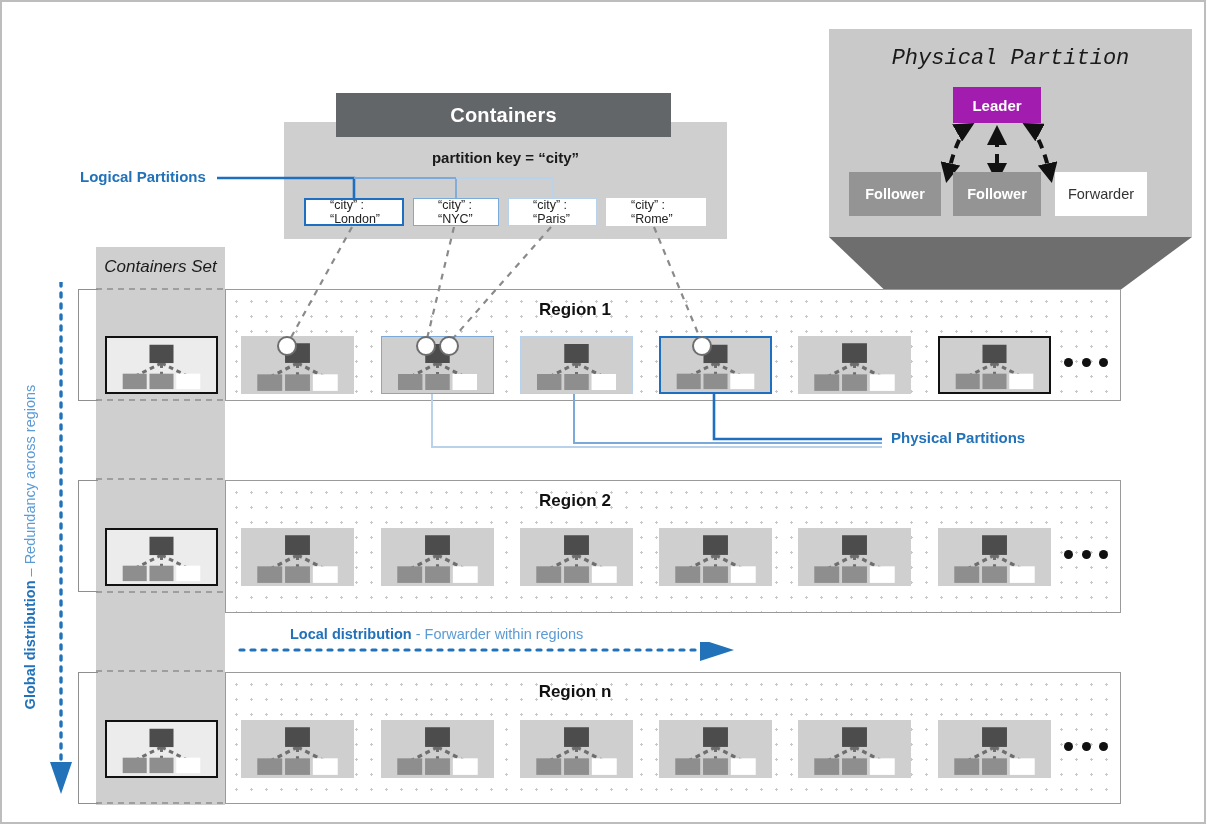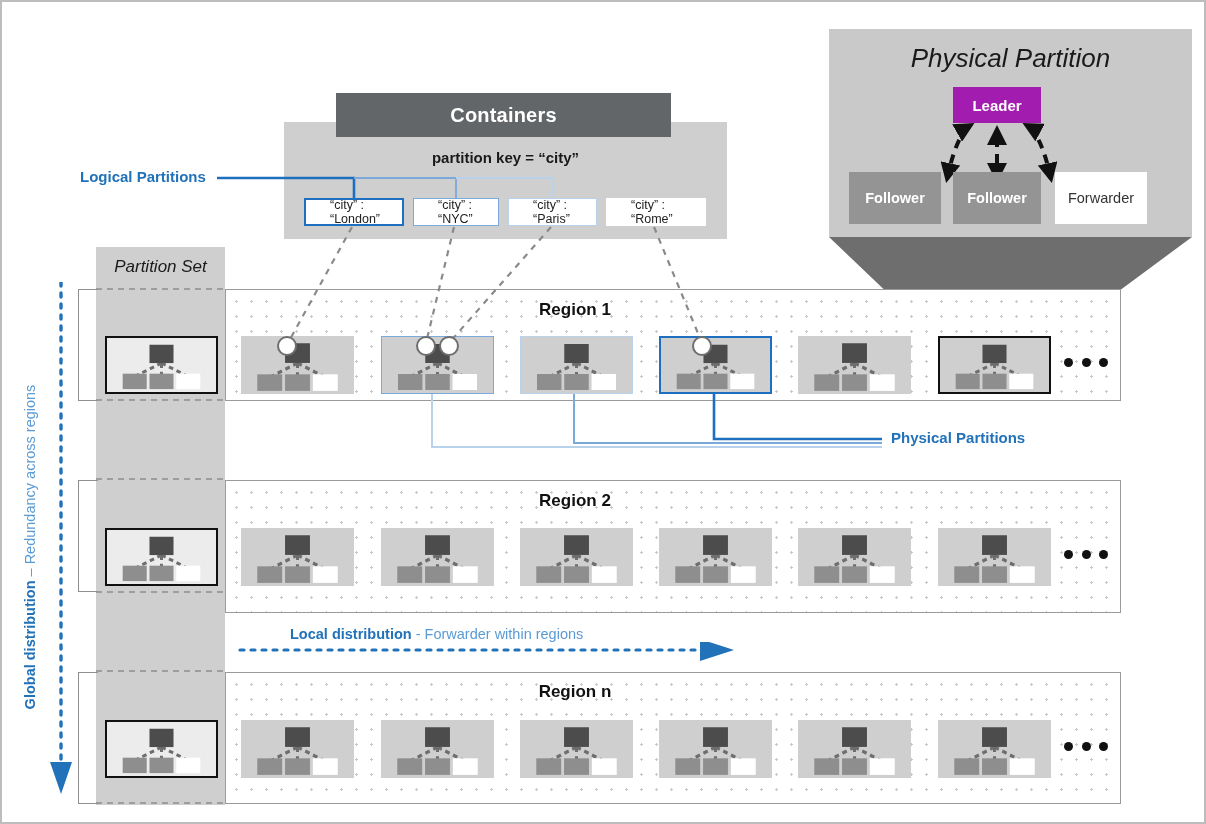--- a/index.html
+++ b/index.html
@@ -33,7 +33,7 @@
   
   #pp-panel{left:827px;top:27px;width:363px;height:208px;background:#c9c9c9;}
   #pp-title{left:827px;top:42px;width:363px;height:28px;display:flex;align-items:center;
-    justify-content:center;font-size:26px;font-style:italic;color:#1a1a1a;}
+    justify-content:center;font-size:22px;font-style:italic;color:#1a1a1a;font-family:Liberation Mono, monospace;}
   #pp-leader{left:951px;top:85px;width:88px;height:36px;background:#a21caf;color:#fff;
     display:flex;align-items:center;justify-content:center;font-size:15px;font-weight:bold;}
   .pp-node{top:170px;height:52px;display:flex;align-items:center;justify-content:center;

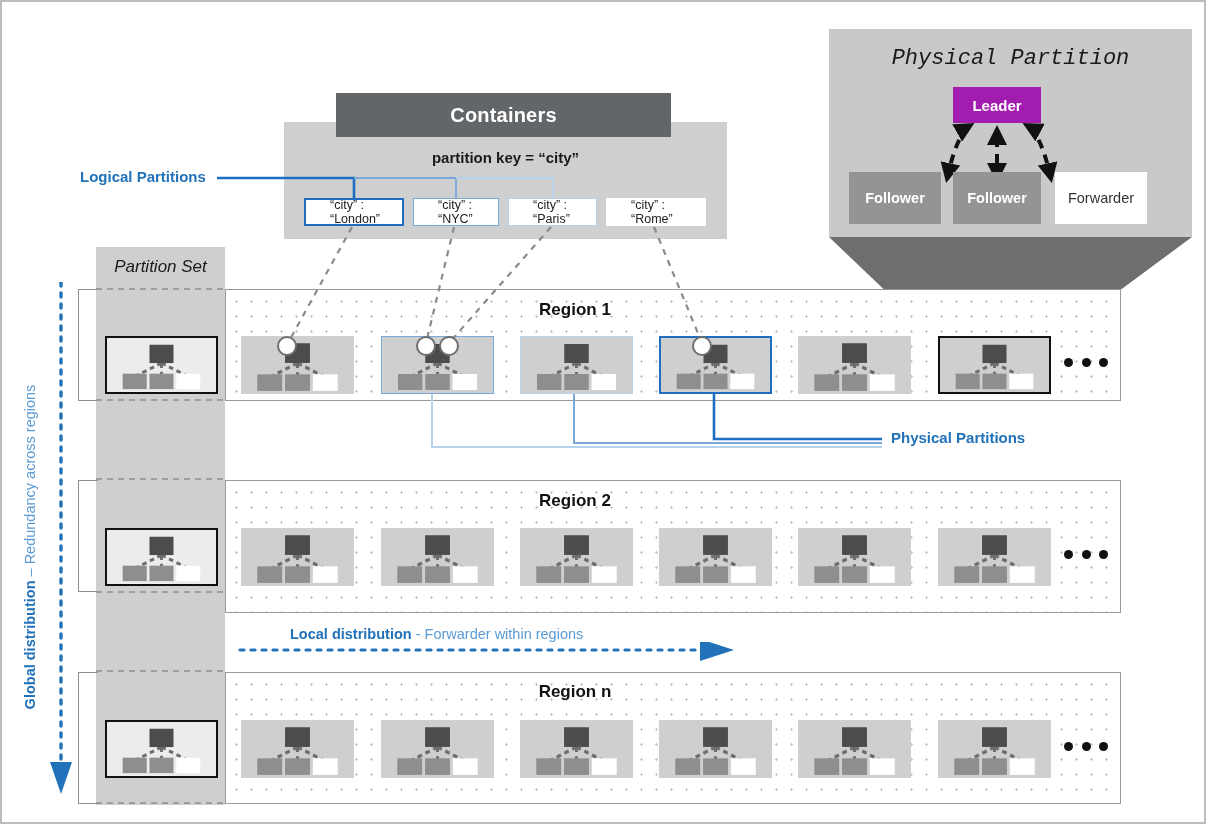--- a/index.html
+++ b/index.html
@@ -36,7 +36,7 @@
     justify-content:center;font-size:22px;font-style:italic;color:#1a1a1a;font-family:Liberation Mono, monospace;}
   #pp-leader{left:951px;top:85px;width:88px;height:36px;background:#a21caf;color:#fff;
     display:flex;align-items:center;justify-content:center;font-size:15px;font-weight:bold;}
-  .pp-node{top:170px;height:52px;display:flex;align-items:center;justify-content:center;
+  .pp-node{top:170px;height:44px;display:flex;align-items:center;justify-content:center;
     font-size:14.5px;}
   #pp-f1{left:847px;width:92px;background:#949494;color:#fff;font-weight:bold;}
   #pp-f2{left:951px;width:88px;background:#949494;color:#fff;font-weight:bold;}

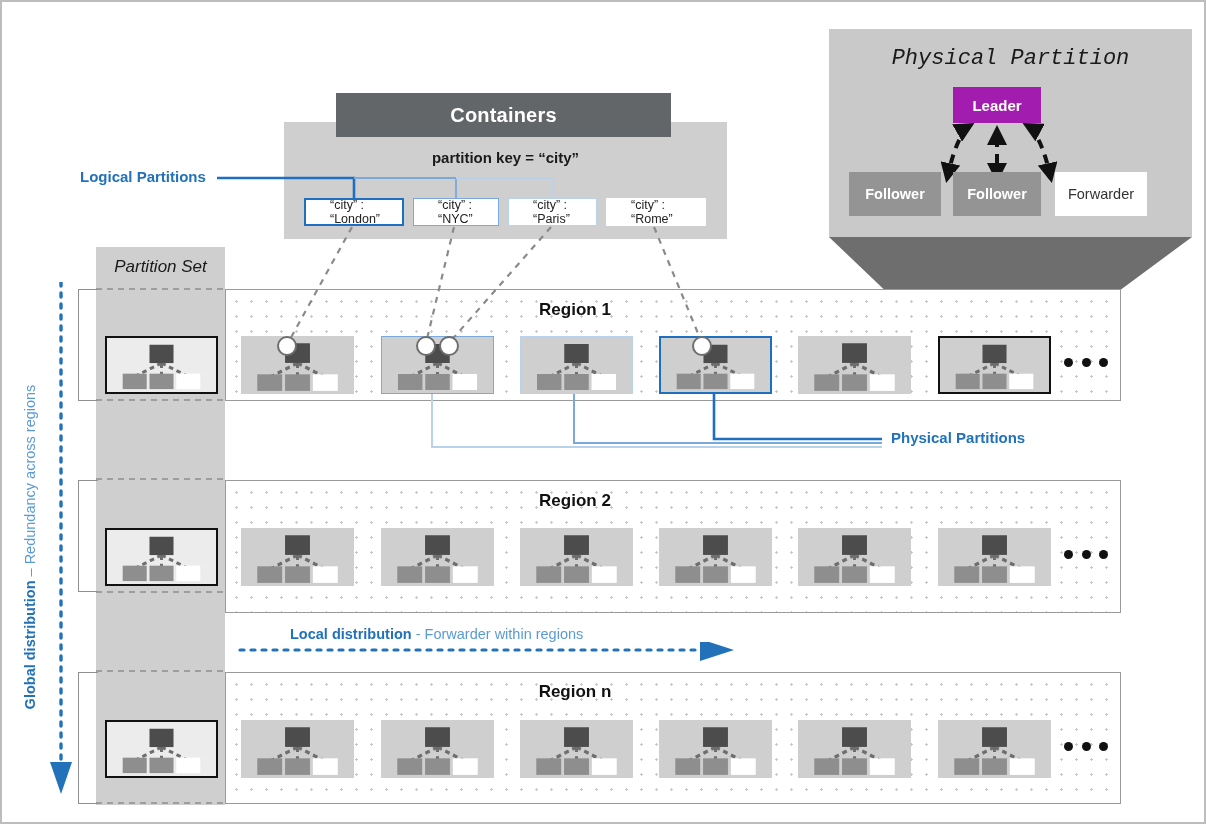--- a/index.html
+++ b/index.html
@@ -143,7 +143,7 @@
   </div>
 
   <div class="abs" id="partition-set-col"></div>
-  <div class="abs" id="partition-set-title">Partition Set</div>
+  <div class="abs" id="partition-set-title">Containers Set</div>
 
   <svg class="abs" style="left:94px;top:245px;width:129px;height:558px;">
     <path d="M0,42 L129,42" stroke="#8f8f8f" stroke-width="1.4" stroke-dasharray="6,5" fill="none"></path>

